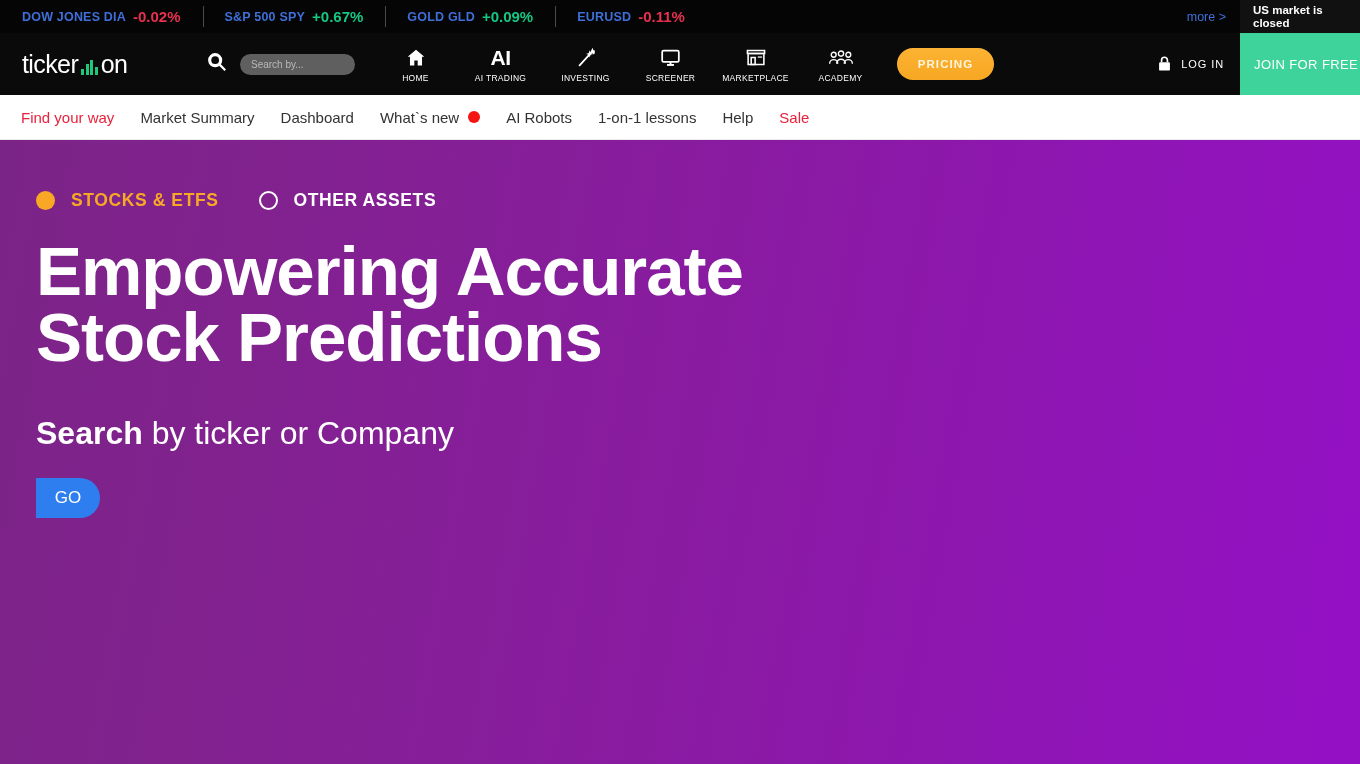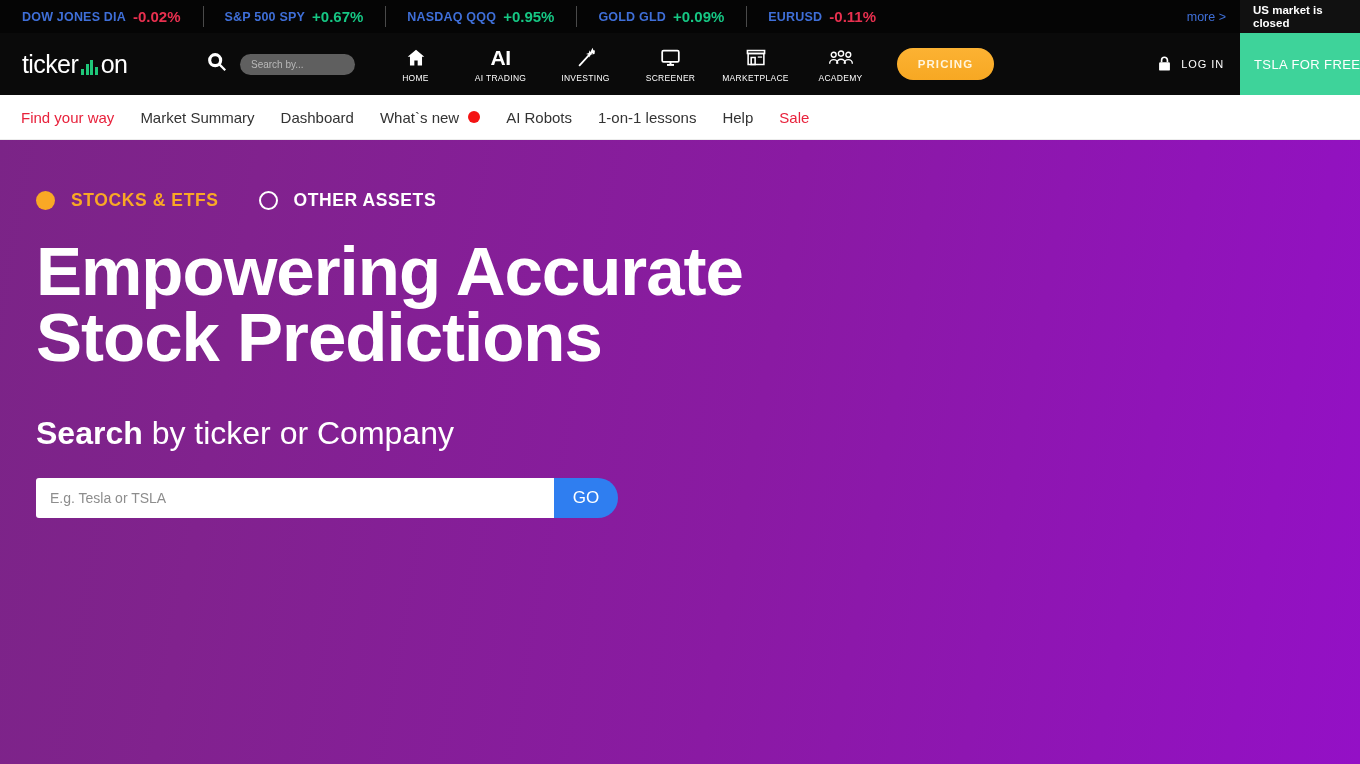--- a/index.html
+++ b/index.html
@@ -190,10 +190,6 @@
         <span class="ticker-val val-up">+0.67%</span>
       </div>
       <div class="ticker-item">
-        <span class="ticker-name">NASDAQ QQQ</span>
-        <span class="ticker-val val-up">+0.95%</span>
-      </div>
-      <div class="ticker-item">
         <span class="ticker-name">GOLD GLD</span>
         <span class="ticker-val val-up">+0.09%</span>
       </div>

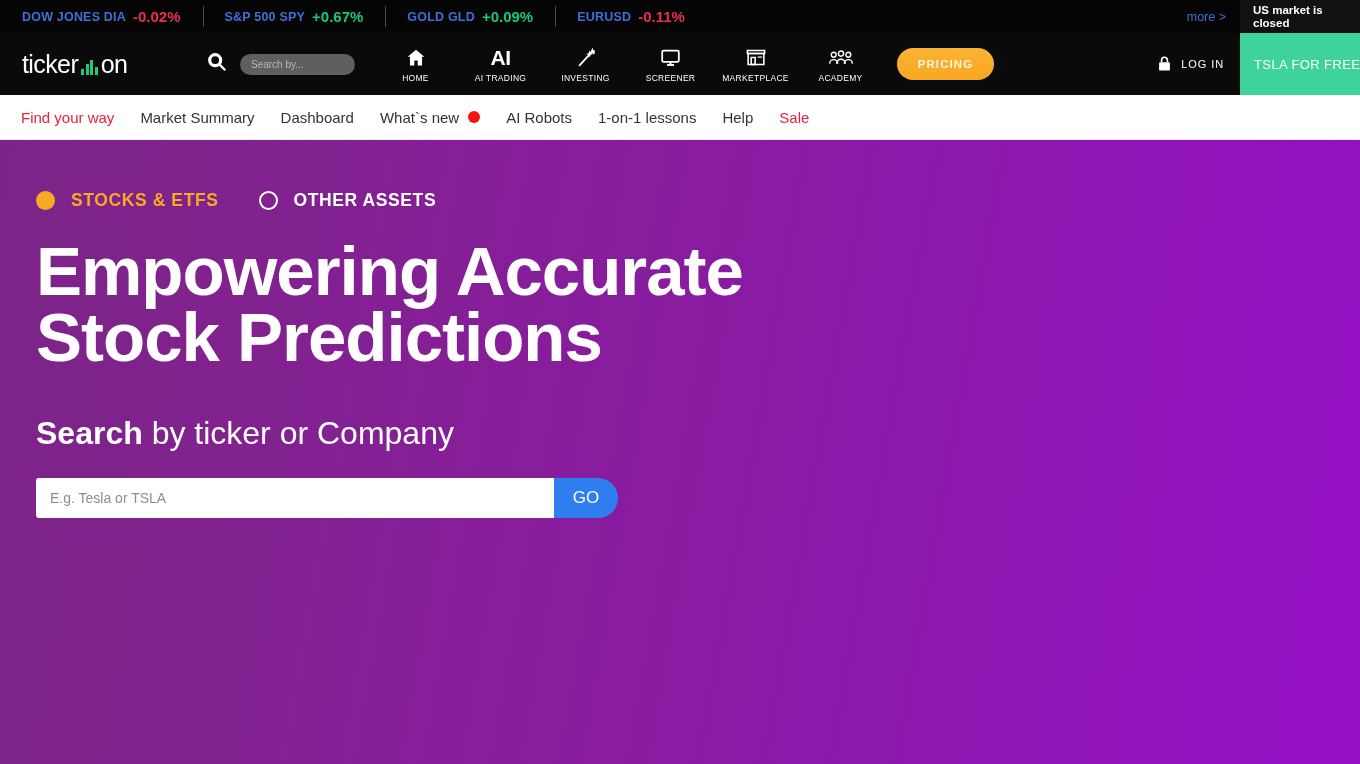--- a/index.html
+++ b/index.html
@@ -310,7 +310,7 @@
     <span>LOG IN</span>
   </div>
 
-  <div class="join-free">TSLA FOR FREE</div>
+  <div class="join-free">JOIN FOR FREE</div>
 </div>
 
 <div class="subnav" id="subnav">

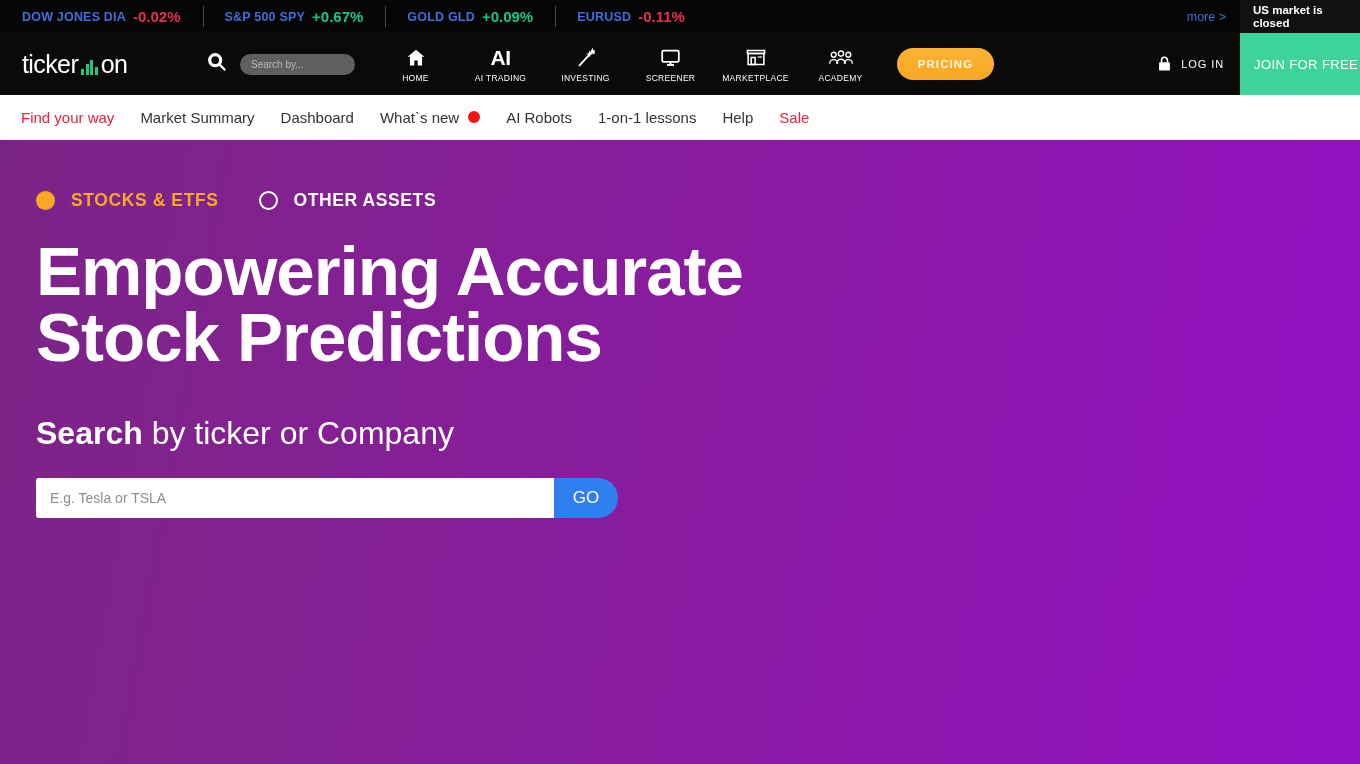--- a/index.html
+++ b/index.html
@@ -361,7 +361,6 @@
   </div>
 
   <div class="search-row">
-    <input class="search-input" type="text" placeholder="E.g. Tesla or TSLA" style="">
     <button class="go-btn">GO</button>
   </div>
 </div>

